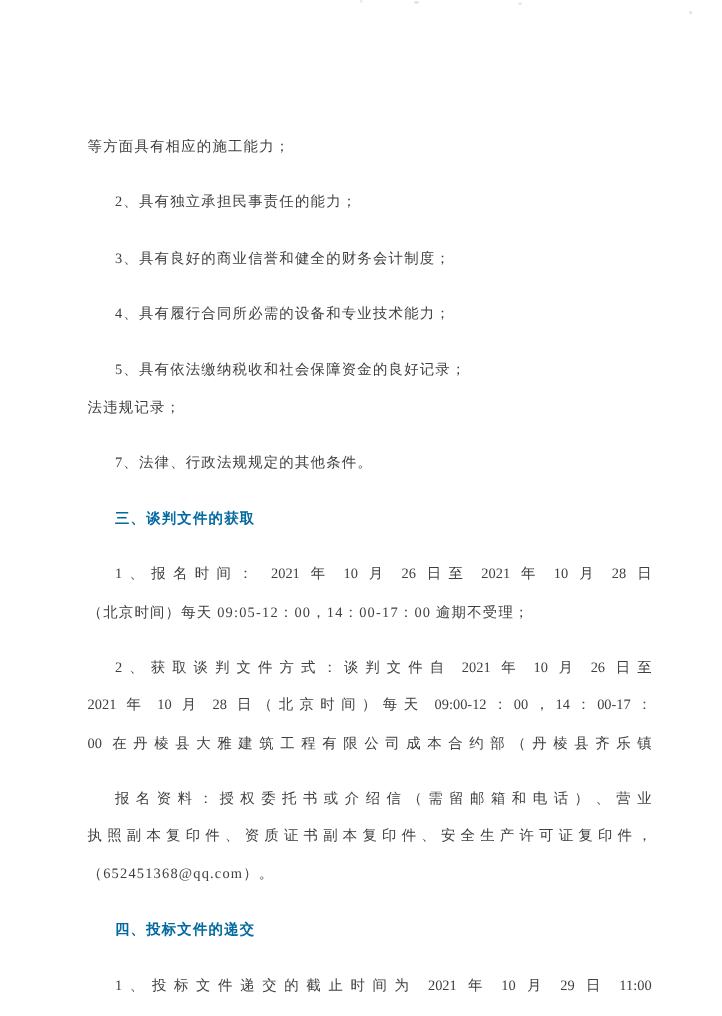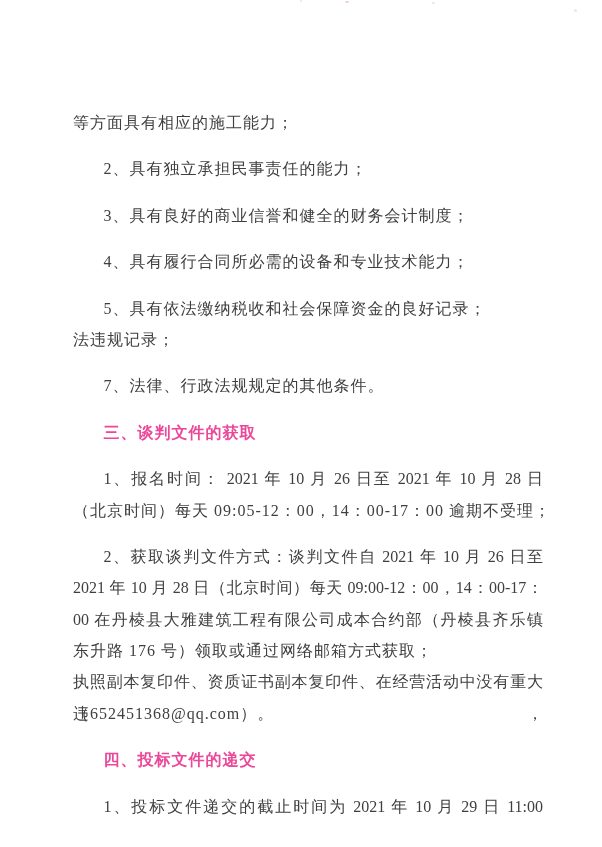--- a/index.html
+++ b/index.html
@@ -23,7 +23,7 @@
     width: 470px;
   }
   .line {
-    font-size: 16px;
+    font-size: 12px;
     line-height: 31.4px;
     height: 31.4px;
     color: #3f3f3f;

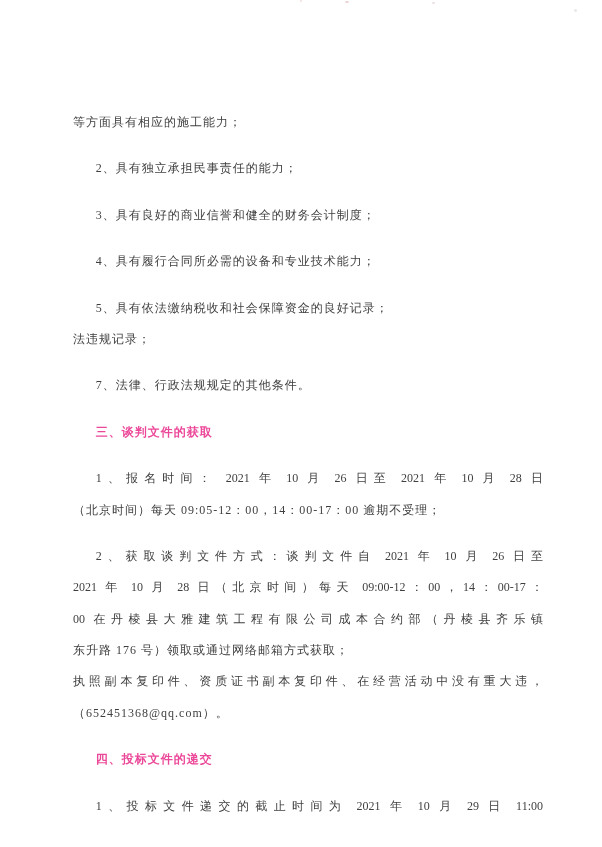--- a/index.html
+++ b/index.html
@@ -36,7 +36,7 @@
   }
   .line.bold {
     font-weight: bold;
-    color: #ec4899;
+    color: #0369a1;
   }
   .line.justify {
     letter-spacing: 0;

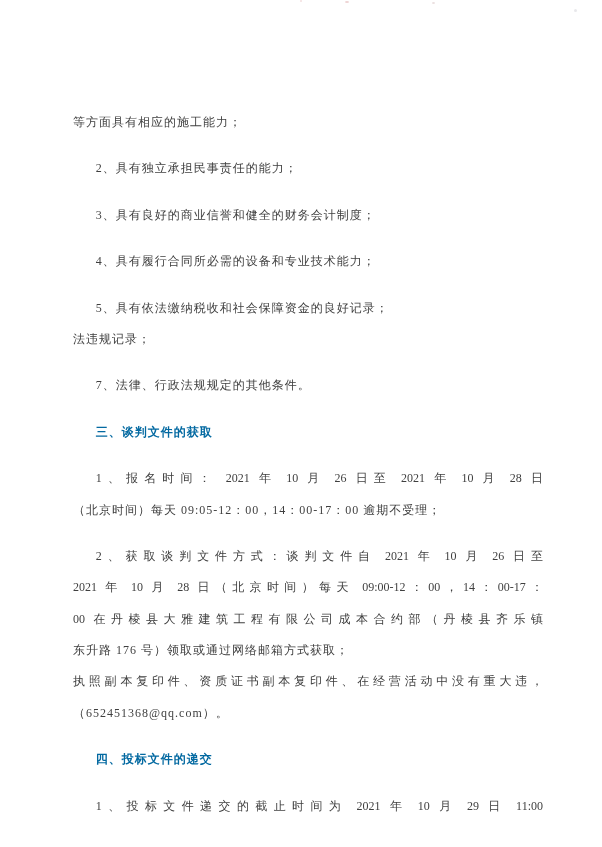--- a/index.html
+++ b/index.html
@@ -79,7 +79,6 @@
       <div class="line indent justify"><span>2、获取谈判文件方式：谈判文件自 2021 年 10 月 26 日至</span></div>
       <div class="line justify"><span>2021 年 10 月 28 日（北京时间）每天 09:00-12：00，14：00-17：</span></div>
       <div class="line justify"><span>00 在</span><span class="seg-underline">丹棱县大雅建筑工程有限公司成本合约部</span><span>（丹棱县齐乐镇</span></div>
-      <div class="line"><span>东升路 176 号）领取或通过网络邮箱方式获取；</span></div>
       <div class="line justify"><span>执照副本复印件、资质证书副本复印件、在经营活动中没有重大违，</span></div>
       <div class="line"><span>（652451368@qq.com）。</span></div>
       <div class="line indent bold"><span>四、投标文件的递交</span></div>

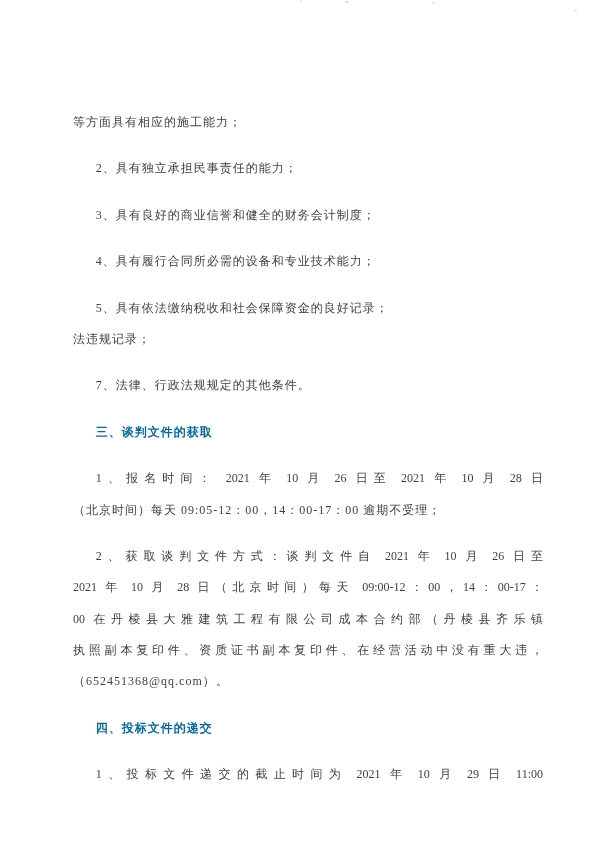--- a/index.html
+++ b/index.html
@@ -79,6 +79,7 @@
       <div class="line indent justify"><span>2、获取谈判文件方式：谈判文件自 2021 年 10 月 26 日至</span></div>
       <div class="line justify"><span>2021 年 10 月 28 日（北京时间）每天 09:00-12：00，14：00-17：</span></div>
       <div class="line justify"><span>00 在</span><span class="seg-underline">丹棱县大雅建筑工程有限公司成本合约部</span><span>（丹棱县齐乐镇</span></div>
+      <div class="line indent justify"><span>报名资料：授权委托书或介绍信（需留邮箱和电话）、营业</span></div>
       <div class="line justify"><span>执照副本复印件、资质证书副本复印件、在经营活动中没有重大违，</span></div>
       <div class="line"><span>（652451368@qq.com）。</span></div>
       <div class="line indent bold"><span>四、投标文件的递交</span></div>

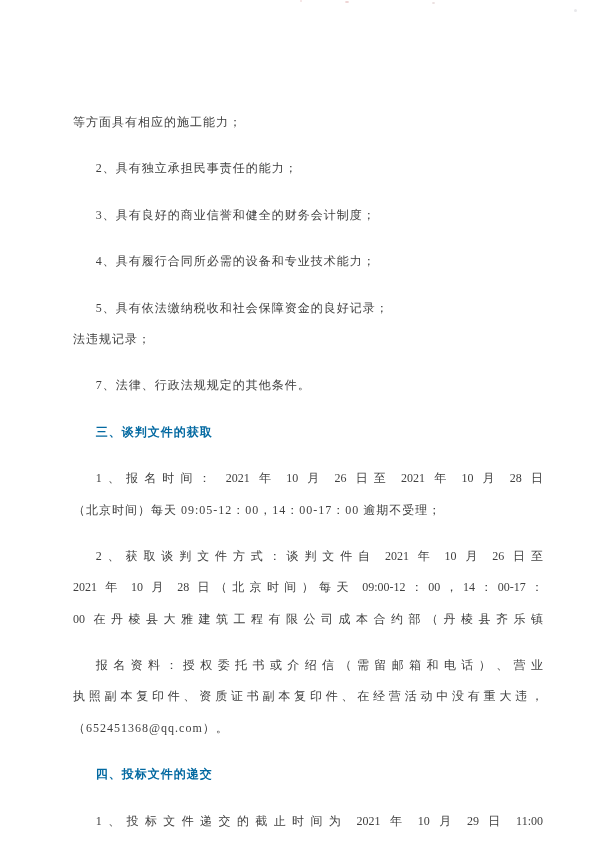--- a/index.html
+++ b/index.html
@@ -80,7 +80,7 @@
       <div class="line justify"><span>2021 年 10 月 28 日（北京时间）每天 09:00-12：00，14：00-17：</span></div>
       <div class="line justify"><span>00 在</span><span class="seg-underline">丹棱县大雅建筑工程有限公司成本合约部</span><span>（丹棱县齐乐镇</span></div>
       <div class="line indent justify"><span>报名资料：授权委托书或介绍信（需留邮箱和电话）、营业</span></div>
-      <div class="line justify"><span>执照副本复印件、资质证书副本复印件、在经营活动中没有重大违，</span></div>
+      <div class="line justify"><span>执照副本复印件、资质证书副本复印件、安全生产许可证复印件，</span></div>
       <div class="line"><span>（652451368@qq.com）。</span></div>
       <div class="line indent bold"><span>四、投标文件的递交</span></div>
       <div class="line indent justify"><span>1、投标文件递交的截止时间为 2021 年 10 月 29 日 11:00</span></div>

